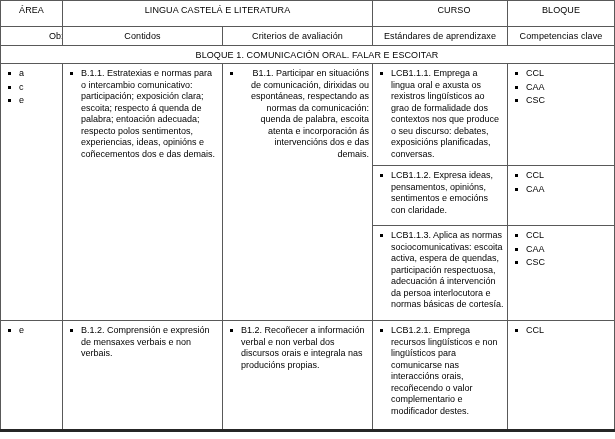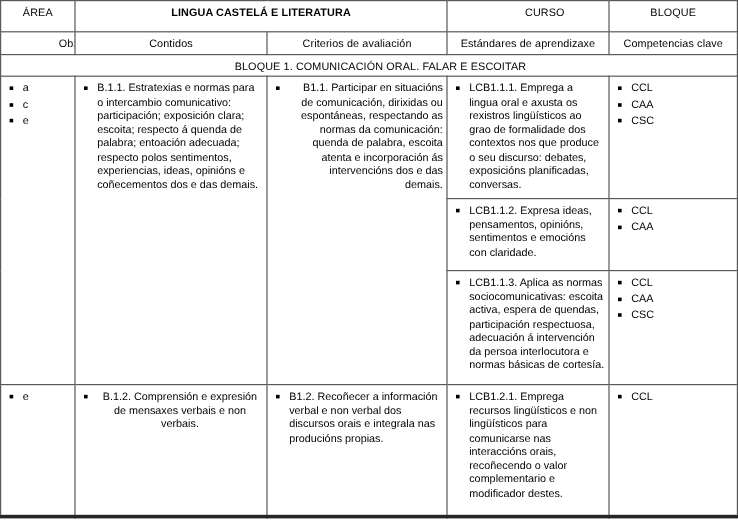--- a/index.html
+++ b/index.html
@@ -71,7 +71,7 @@
     <tbody>
         <tr class="h1">
       <td class="hd" style="border-color: rgb(89, 89, 89);">ÁREA</td>
-      <td class="hd" colspan="2" style="border-color: rgb(89, 89, 89); font-weight: bold;">LINGUA CASTELÁ E LITERATURA</td>
+      <td class="hd" colspan="2" style="border-color: rgb(89, 89, 89);">LINGUA CASTELÁ E LITERATURA</td>
       <td class="hd" style="border-color: rgb(89, 89, 89); padding-left: 31px;">CURSO</td>
       <td class="hd" style="border-color: rgb(89, 89, 89);">BLOQUE</td>
     </tr>

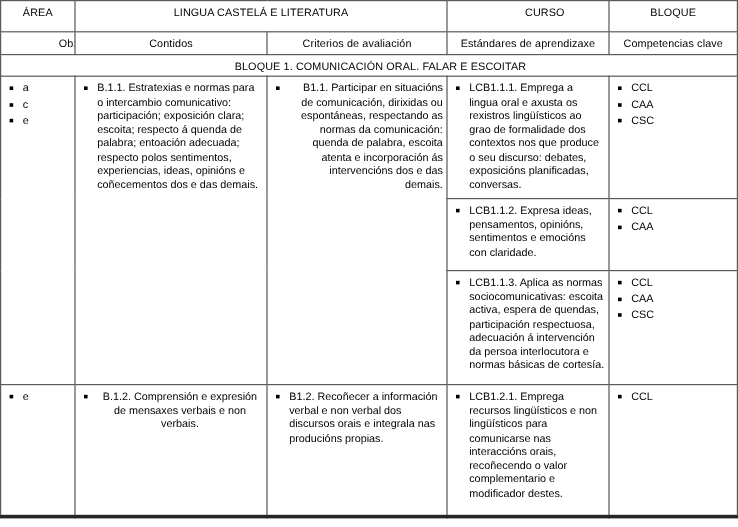--- a/index.html
+++ b/index.html
@@ -206,7 +206,7 @@
               </li>
             </ul>
       </td>
-      <td style="border-color: rgb(89, 89, 89); text-align: center;">
+      <td style="border-color: rgb(89, 89, 89);">
         <ul class="blist">
               <li>
                 <span class="blt"></span>

